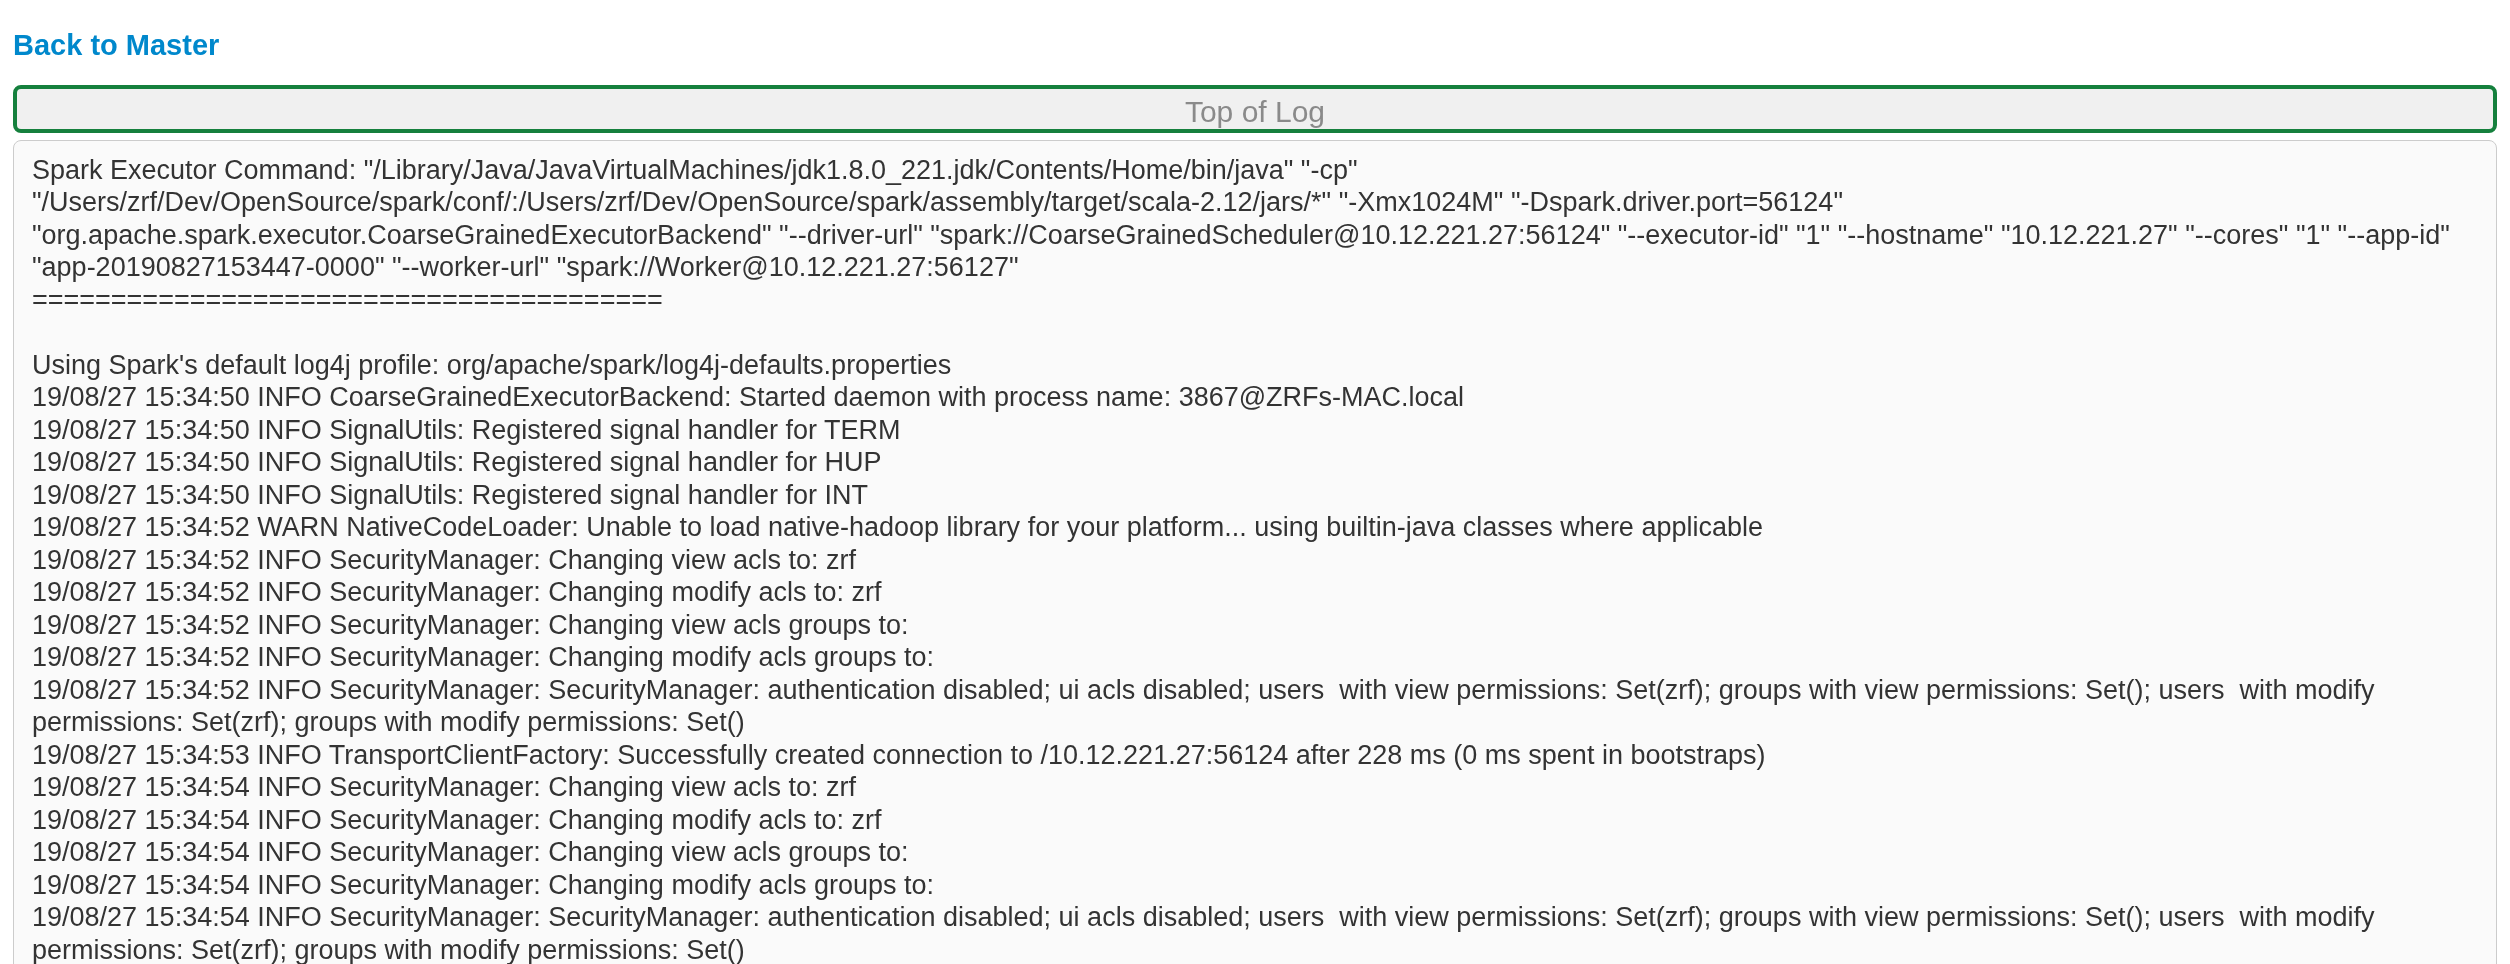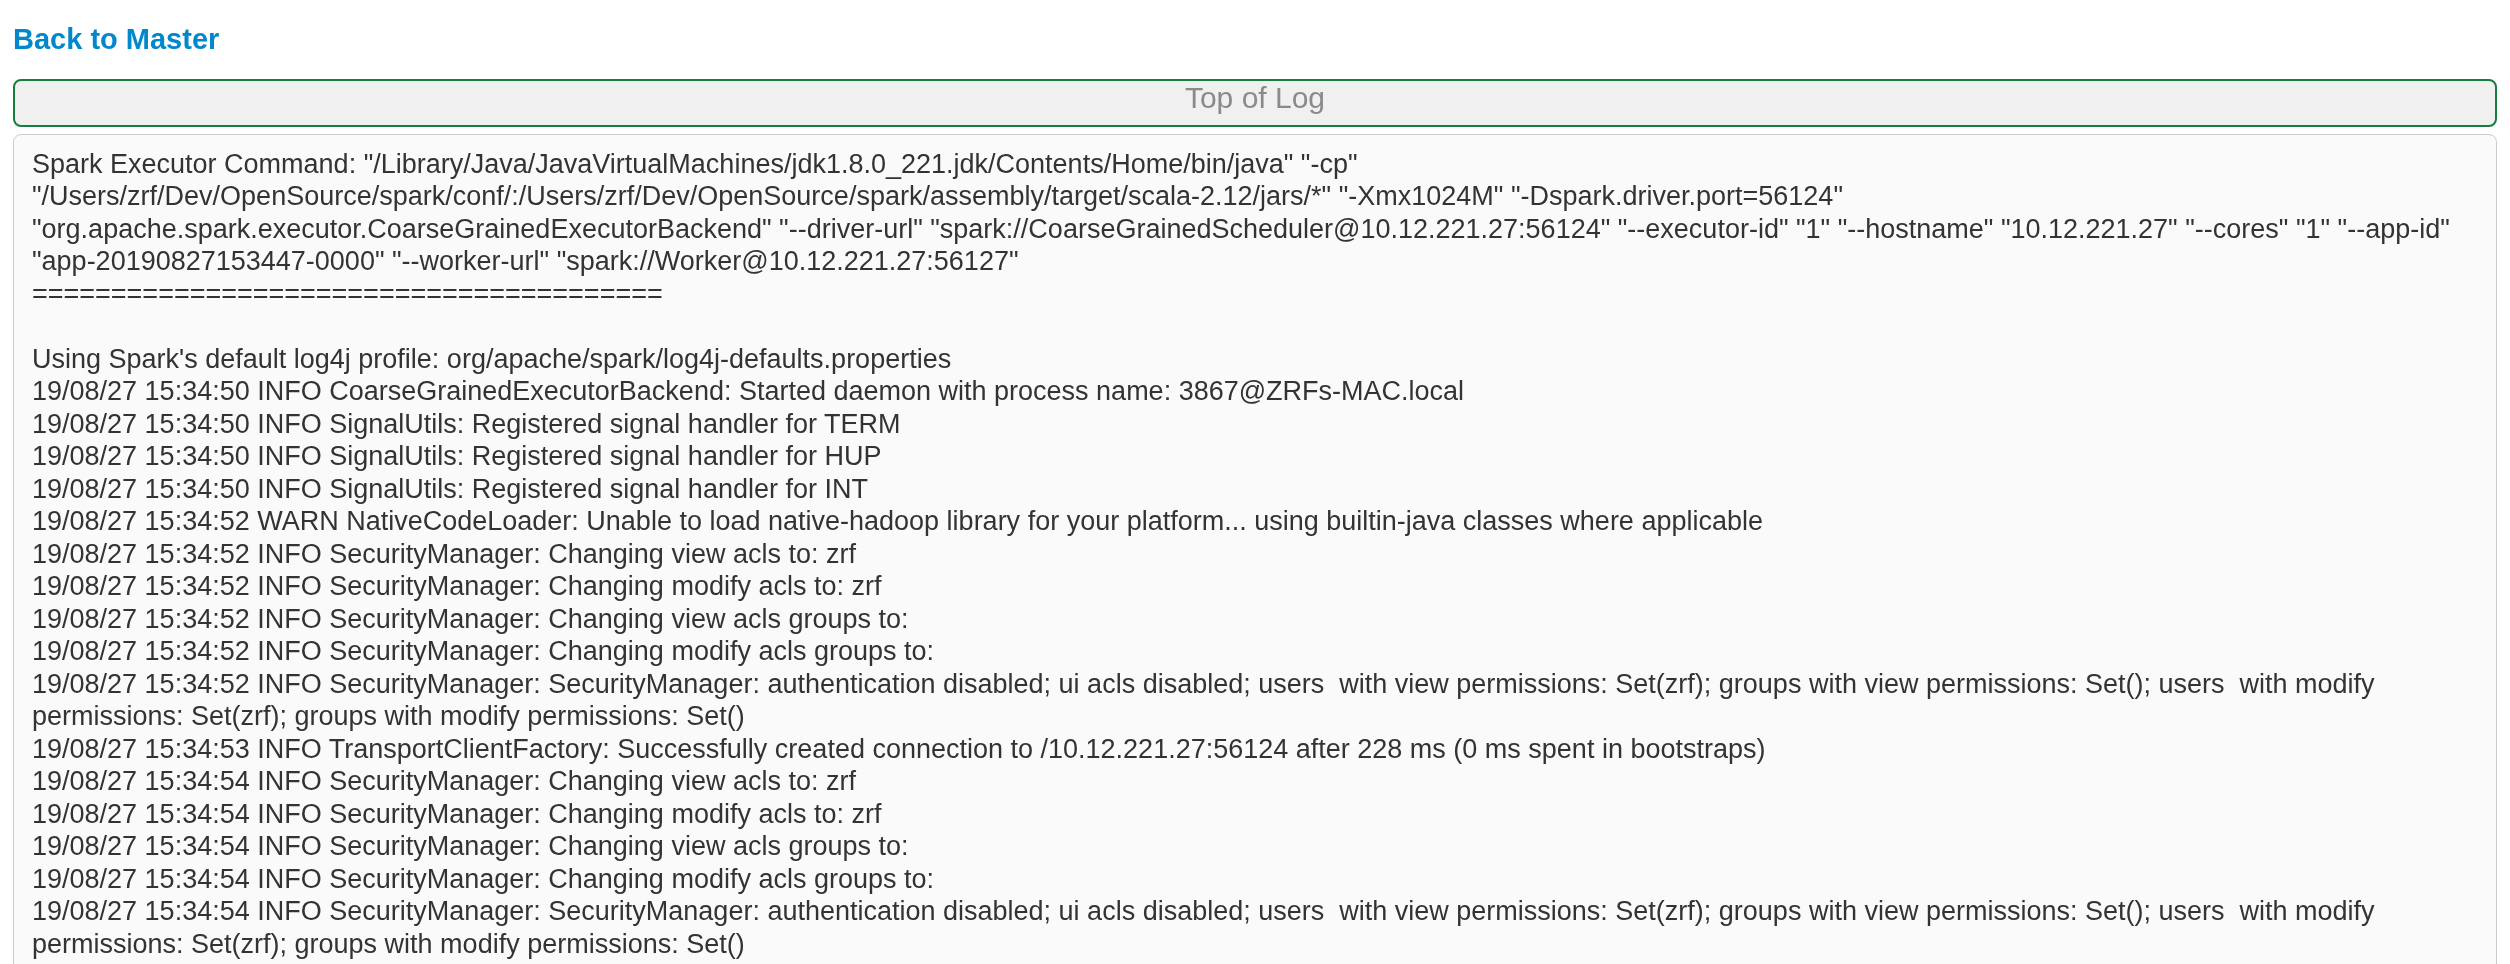--- a/index.html
+++ b/index.html
@@ -26,7 +26,7 @@
     font-size: 29px;
     font-weight: bold;
     text-decoration: none;
-    margin: 10px 0 0 0;
+    margin: 16px 0 0 0;
     line-height: 1.2;
     cursor: pointer;
   }

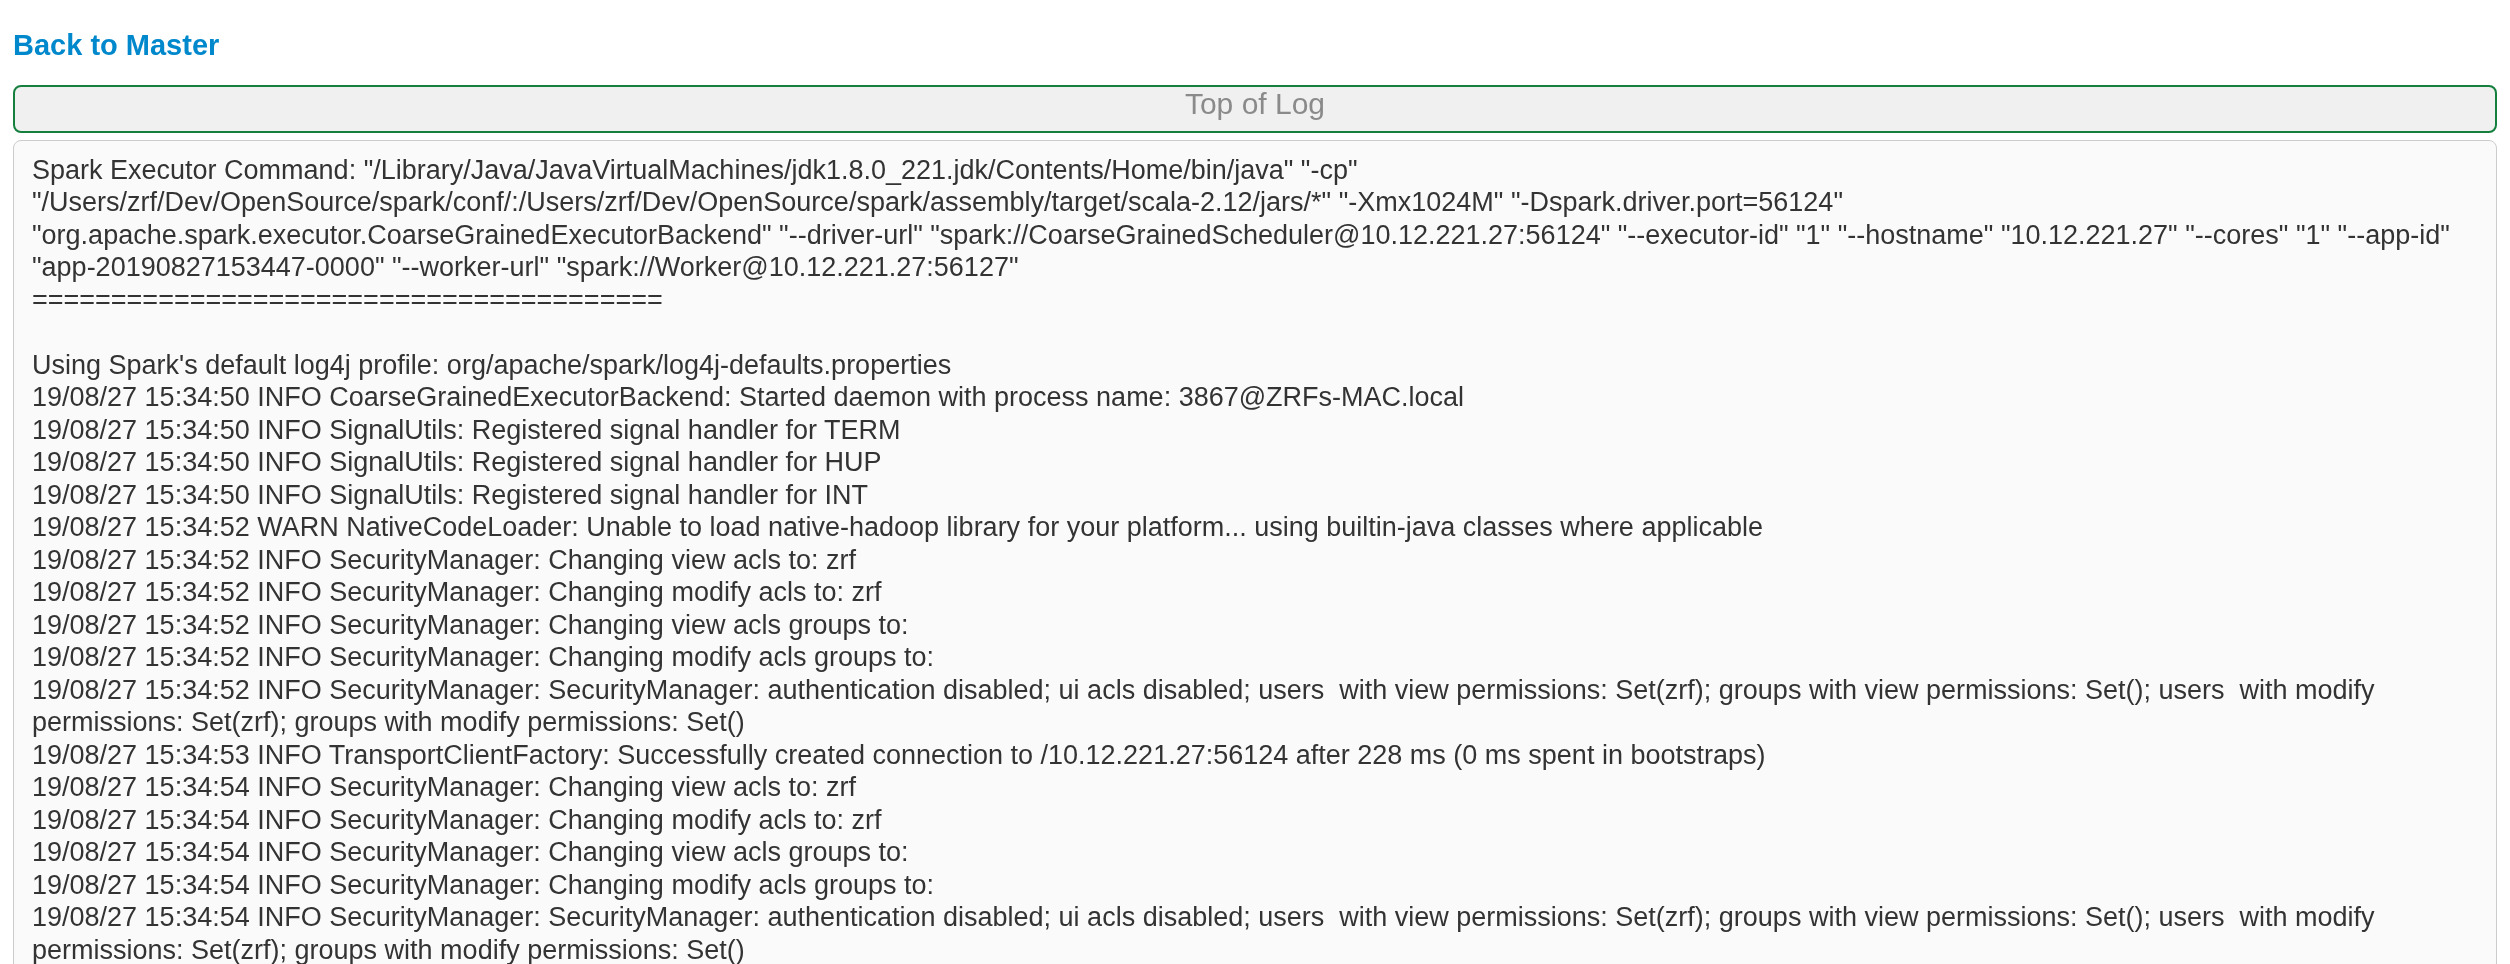--- a/index.html
+++ b/index.html
@@ -40,10 +40,10 @@
     margin-top: 22px;
     height: 48px;
     background: var(--bar-bg);
-    border: 2px solid #15803d;
+    border: 4px solid #15803d;
     border-radius: 8px;
     display: flex;
-    align-items: flex-start;
+    align-items: flex-end;
     justify-content: center;
   }
   .log-header span {

